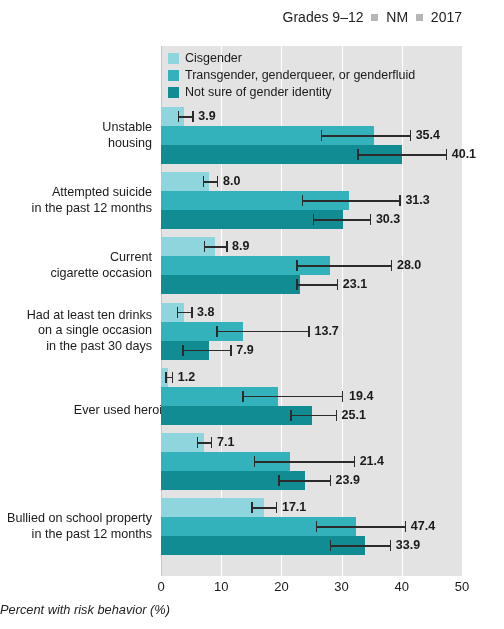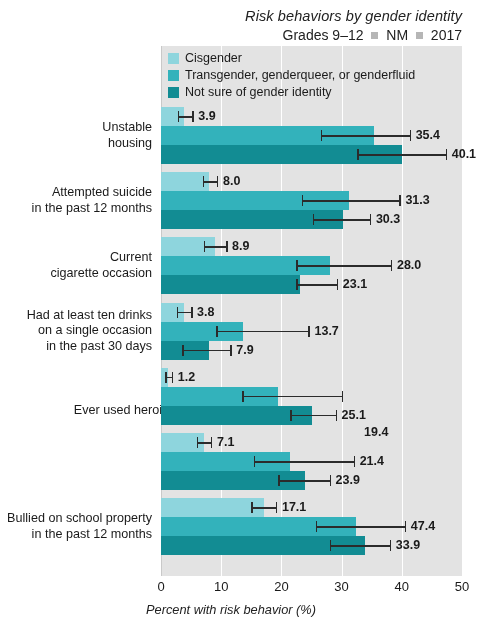--- a/index.html
+++ b/index.html
@@ -195,7 +195,6 @@
 <body>
 
 <div class="header">
-  <div class="chart-title">Risk behaviors by gender identity</div>
   <div class="chart-subtitle">
     <span>Grades 9–12</span>
     <span class="sep-square"></span>

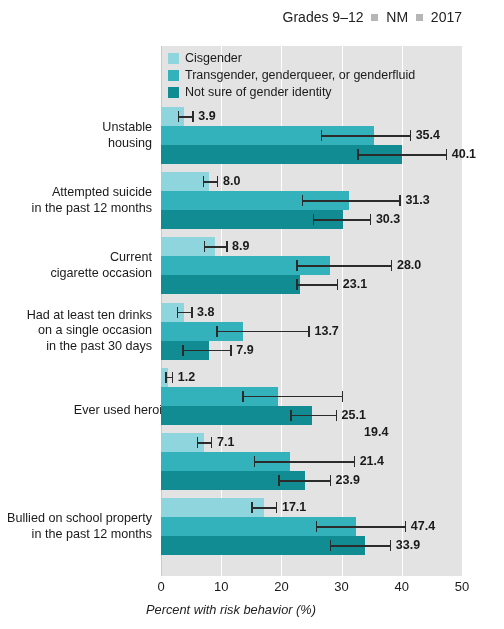--- a/index.html
+++ b/index.html
@@ -356,7 +356,7 @@
           <div class="errbar" style="left: 81.27px; width: 99.33px;"></div>
           <div class="errcap" style="left: 81.27px;"></div>
           <div class="errcap" style="left: 180.6px;"></div>
-          <div class="value-label" style="left: 203px; margin-top: 36px;">19.4</div>
+          <div class="value-label" style="left: 188px;">19.4</div>
         </div>
         <div class="bar-row" style="top: 38px; width: 343px;">
           <div class="bar" style="width: 151.102px; background: rgb(18, 140, 147);"></div>

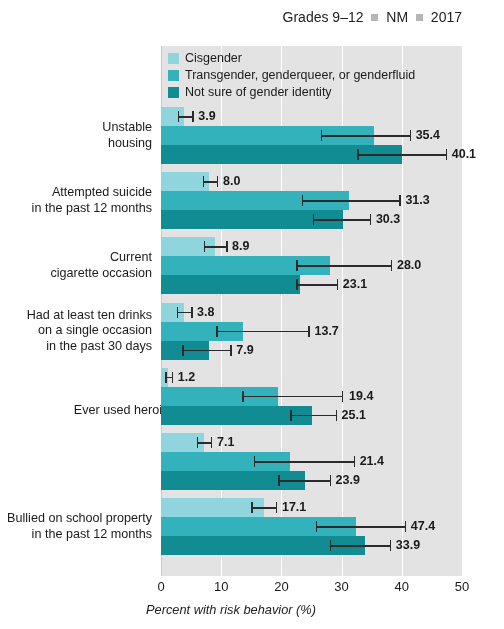--- a/index.html
+++ b/index.html
@@ -185,7 +185,7 @@
     width: 504px;
     padding-right: 42px;
     box-sizing: border-box;
-    text-align: center;
+    text-align: left;
     font-style: italic;
     font-size: 12.8px;
     color: #222;

